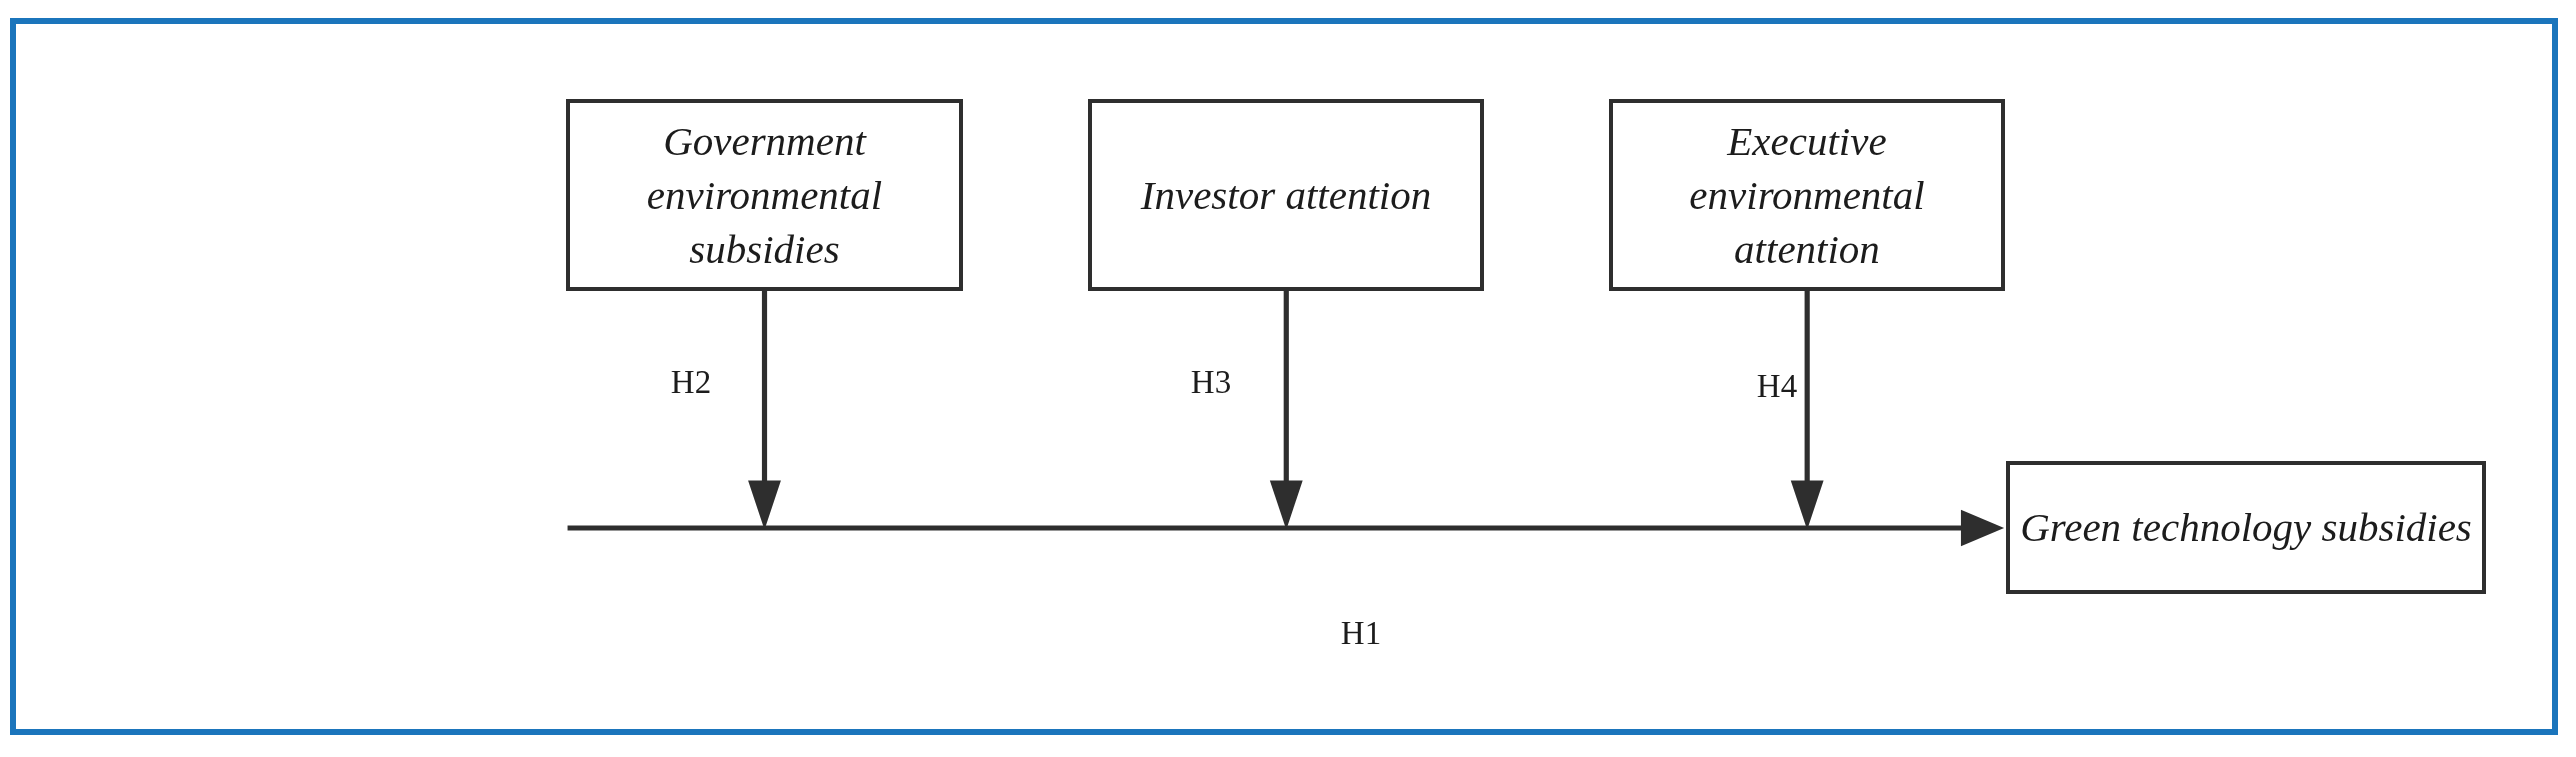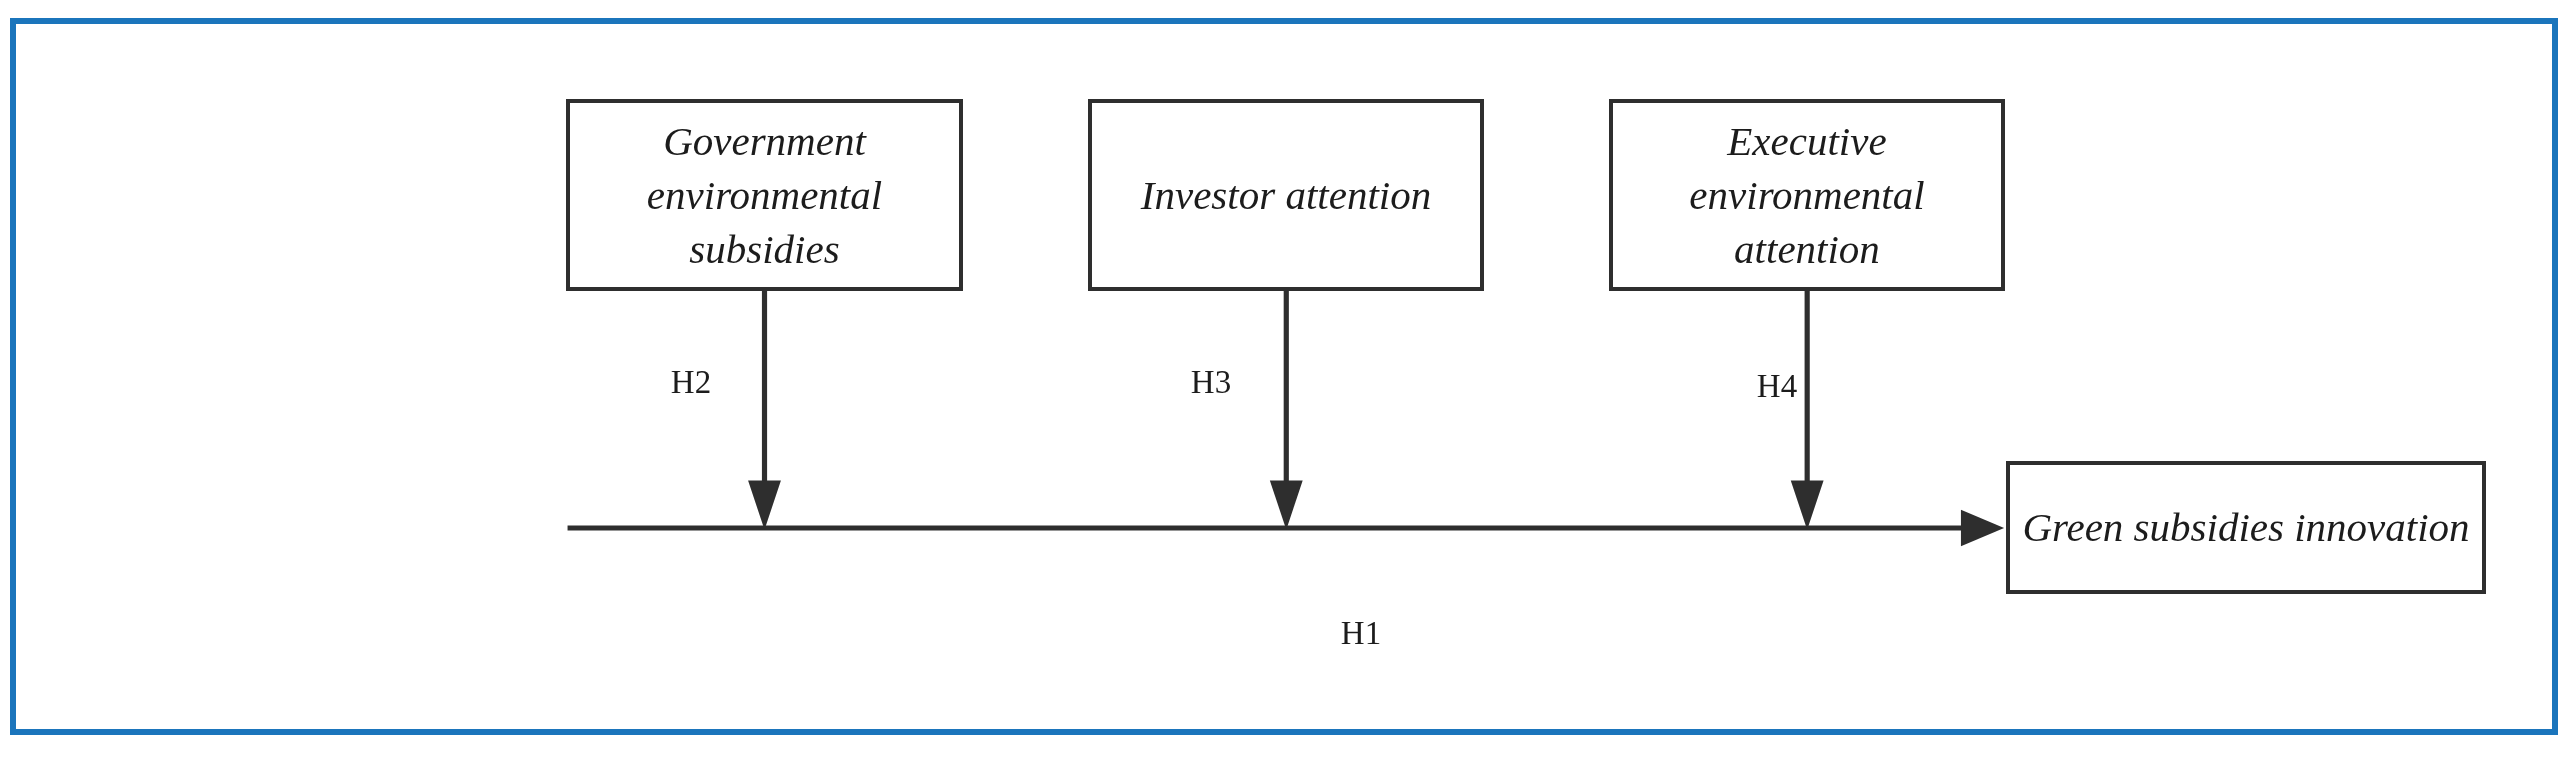--- a/index.html
+++ b/index.html
@@ -90,7 +90,7 @@
 
 
   <div class="node node-green">
-    <span>Green subsidies innovation</span>
+    <span>Green technology subsidies</span>
   </div>
 
   <div class="hyp hyp-h2">H2</div>

